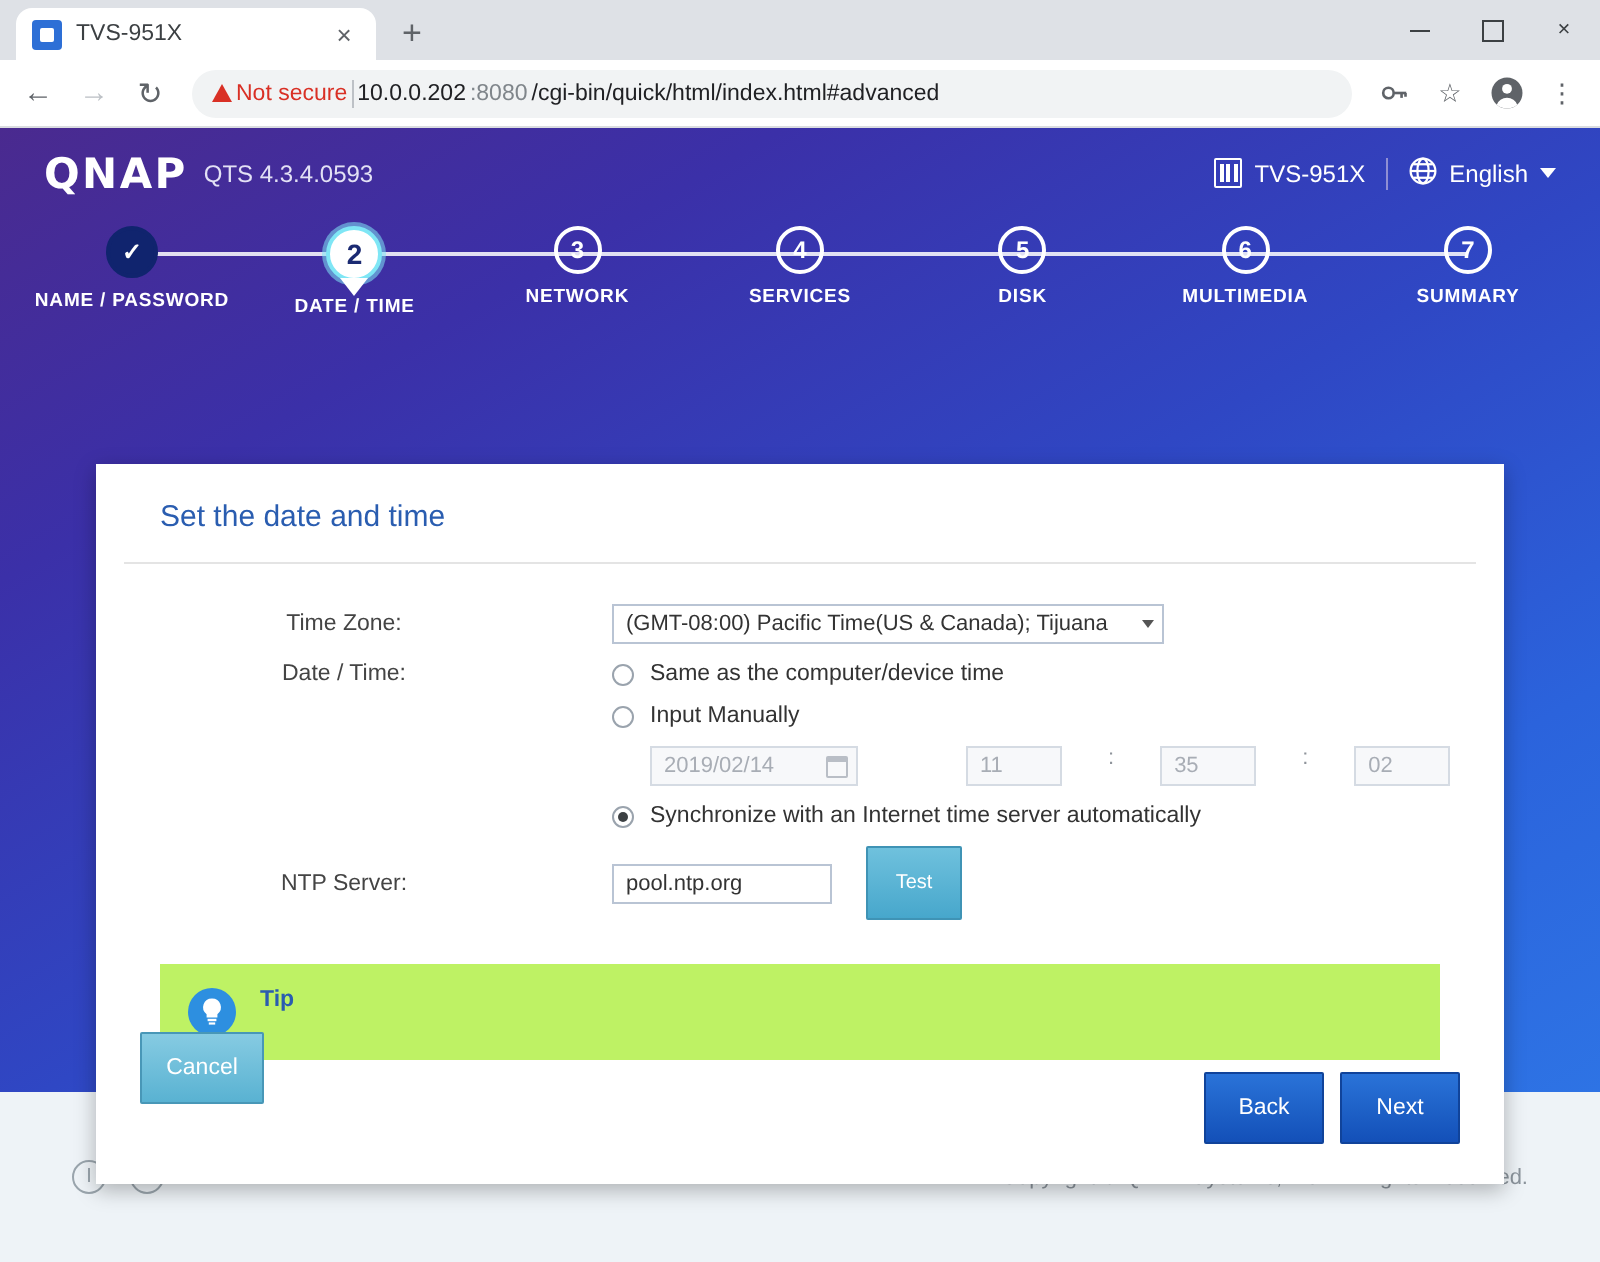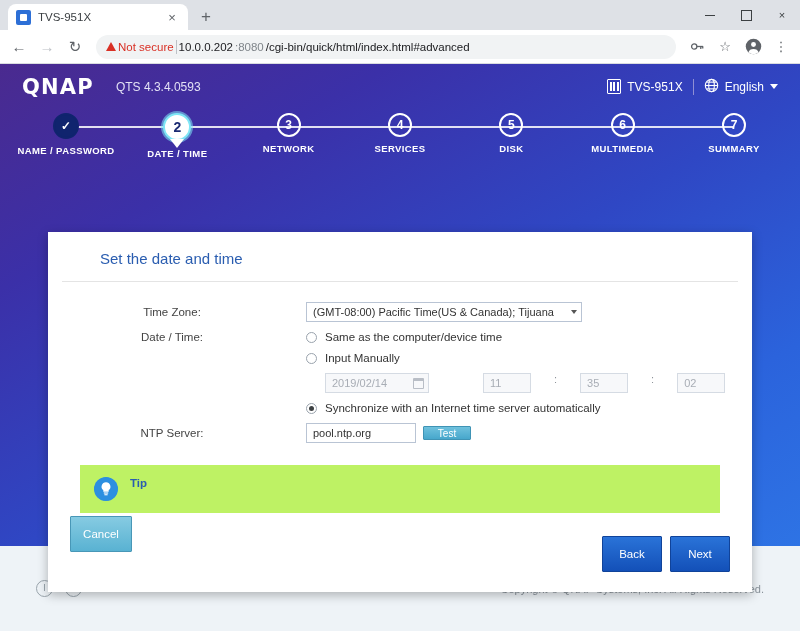--- a/index.html
+++ b/index.html
@@ -84,7 +84,7 @@
     font-size: 21px; font-weight: bold; letter-spacing: 1.2px; color: #ffffff;
     font-family: "DejaVu Sans", sans-serif;
   }
-  .qts-ver { color: #e3e1f5; font-size: 12px; margin-left: 22px; }
+  .qts-ver { color: #e3e1f5; font-size: 12px; margin-left: 8px; }
   .qheader-right { margin-left: auto; display: flex; align-items: center; gap: 10px; color: #ffffff; font-size: 12px; }
   .nas-icon { width: 14px; height: 15px; border: 1.5px solid #ffffff; border-radius: 1px;
     display: flex; justify-content: space-around; align-items: center; padding: 1px; }

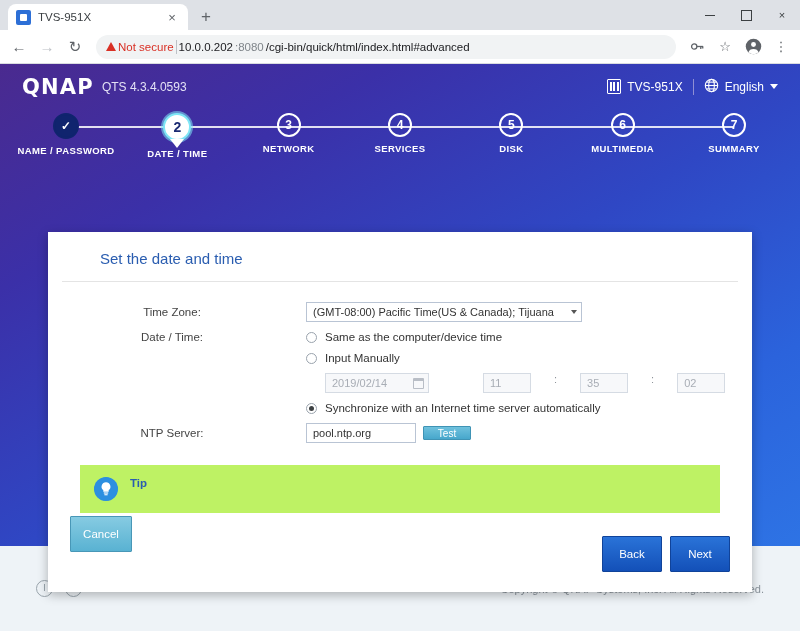--- a/index.html
+++ b/index.html
@@ -122,7 +122,7 @@
     position: absolute; left: 48px; top: 168px; width: 704px; height: 360px;
     background: #ffffff; box-shadow: 0 3px 10px rgba(0,0,0,0.28);
   }
-  .card-title { font-size: 15px; color: #2a5db0; padding: 18px 32px 14px 52px; font-weight: normal; }
+  .card-title { font-size: 15px; color: #2a5db0; padding: 18px 32px 14px 32px; font-weight: normal; }
   .card-divider { height: 1px; background: #e4e4e4; margin: 0 14px; }
   .form { padding: 20px 0 0 0; font-size: 11.5px; color: #333333; }
 

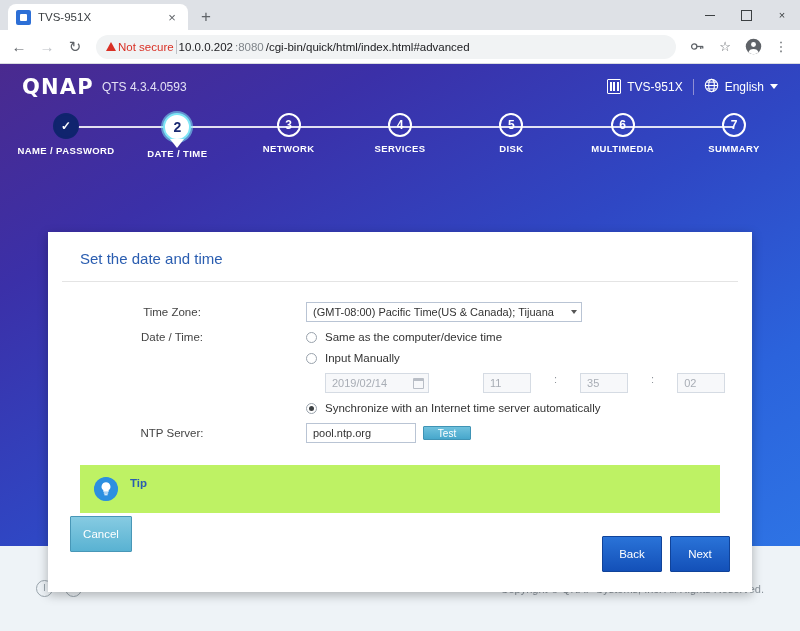--- a/index.html
+++ b/index.html
@@ -159,7 +159,7 @@
   .time-sel .sel-arrow { border-top-color: #b5bac1; }
   .colon { color: #8f949b; font-size: 11px; padding: 0 1px; }
 
-  .ntp-row { display: flex; align-items: center; gap: 7px; }
+  .ntp-row { display: flex; align-items: center; gap: 17px; }
   .ntp-input {
     width: 110px; height: 20px; border: 1px solid #b9c4d4; background: #ffffff;
     display: flex; align-items: center; padding: 0 6px; font-size: 11px; color: #333333;

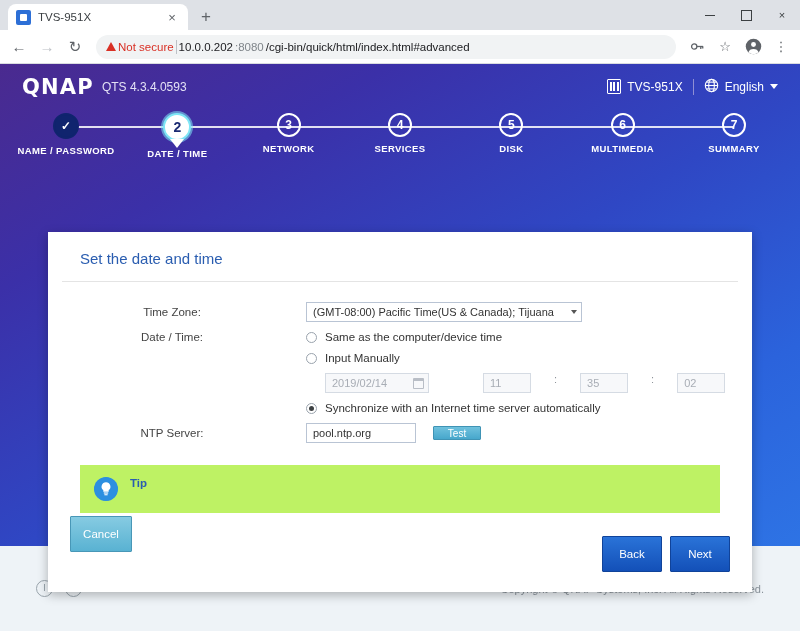--- a/index.html
+++ b/index.html
@@ -165,7 +165,7 @@
     display: flex; align-items: center; padding: 0 6px; font-size: 11px; color: #333333;
   }
   .btn-test {
-    width: 48px; height: 14px; border: 1px solid #3f93b5;
+    width: 48px; height: 37px; border: 1px solid #3f93b5;
     background: linear-gradient(180deg, #6fc1dd 0%, #47a7cc 100%);
     color: #ffffff; font-size: 10px; display: flex; align-items: center; justify-content: center;
     border-radius: 1px;

